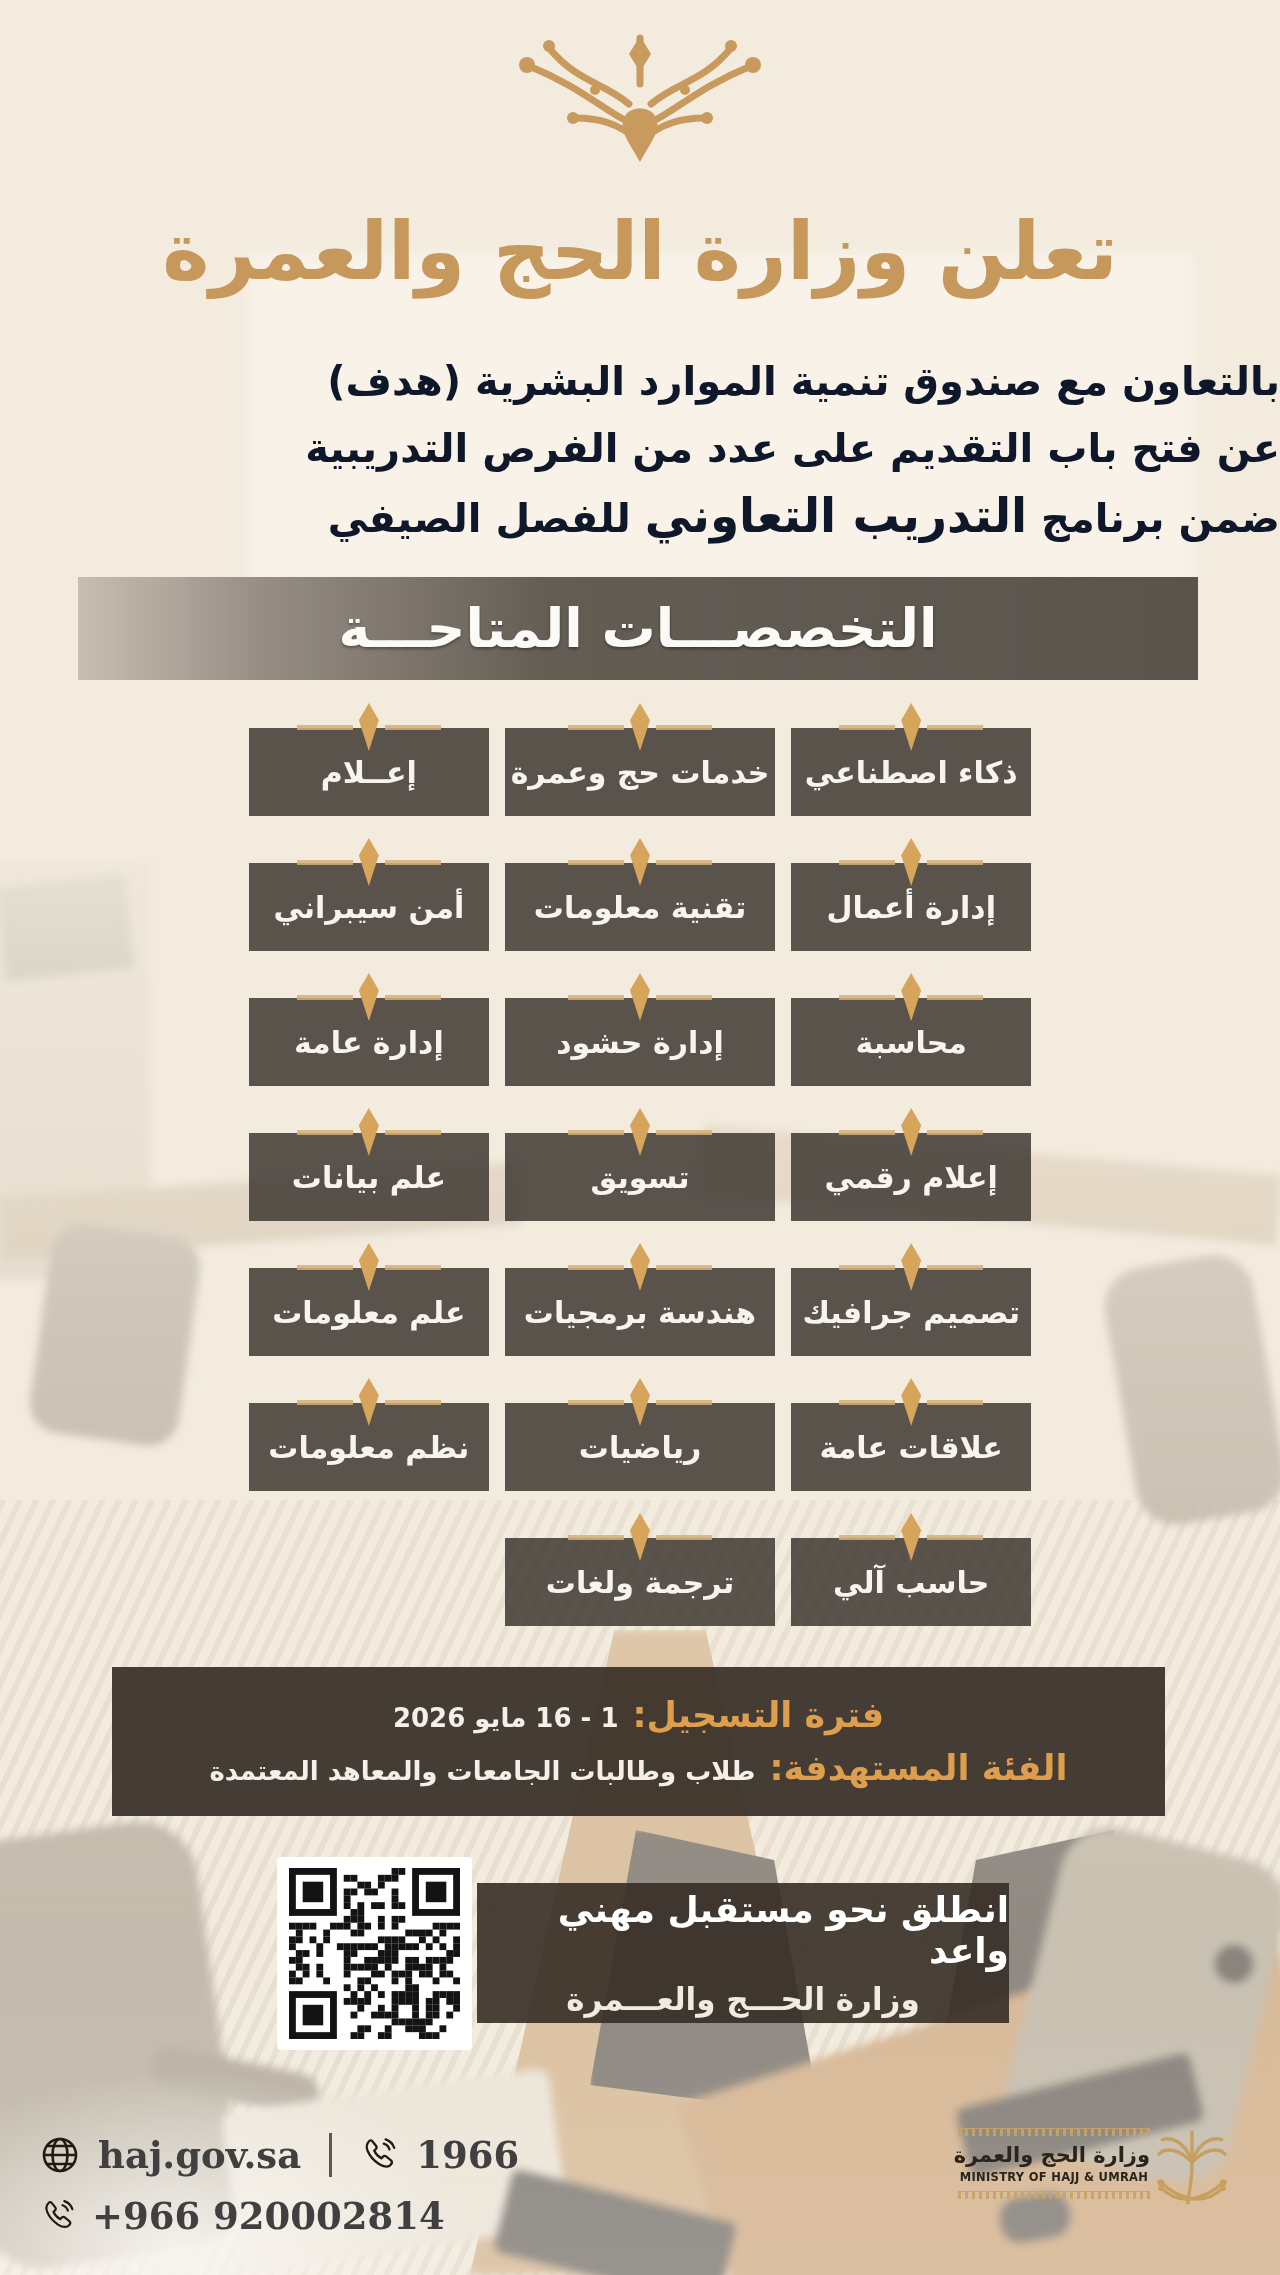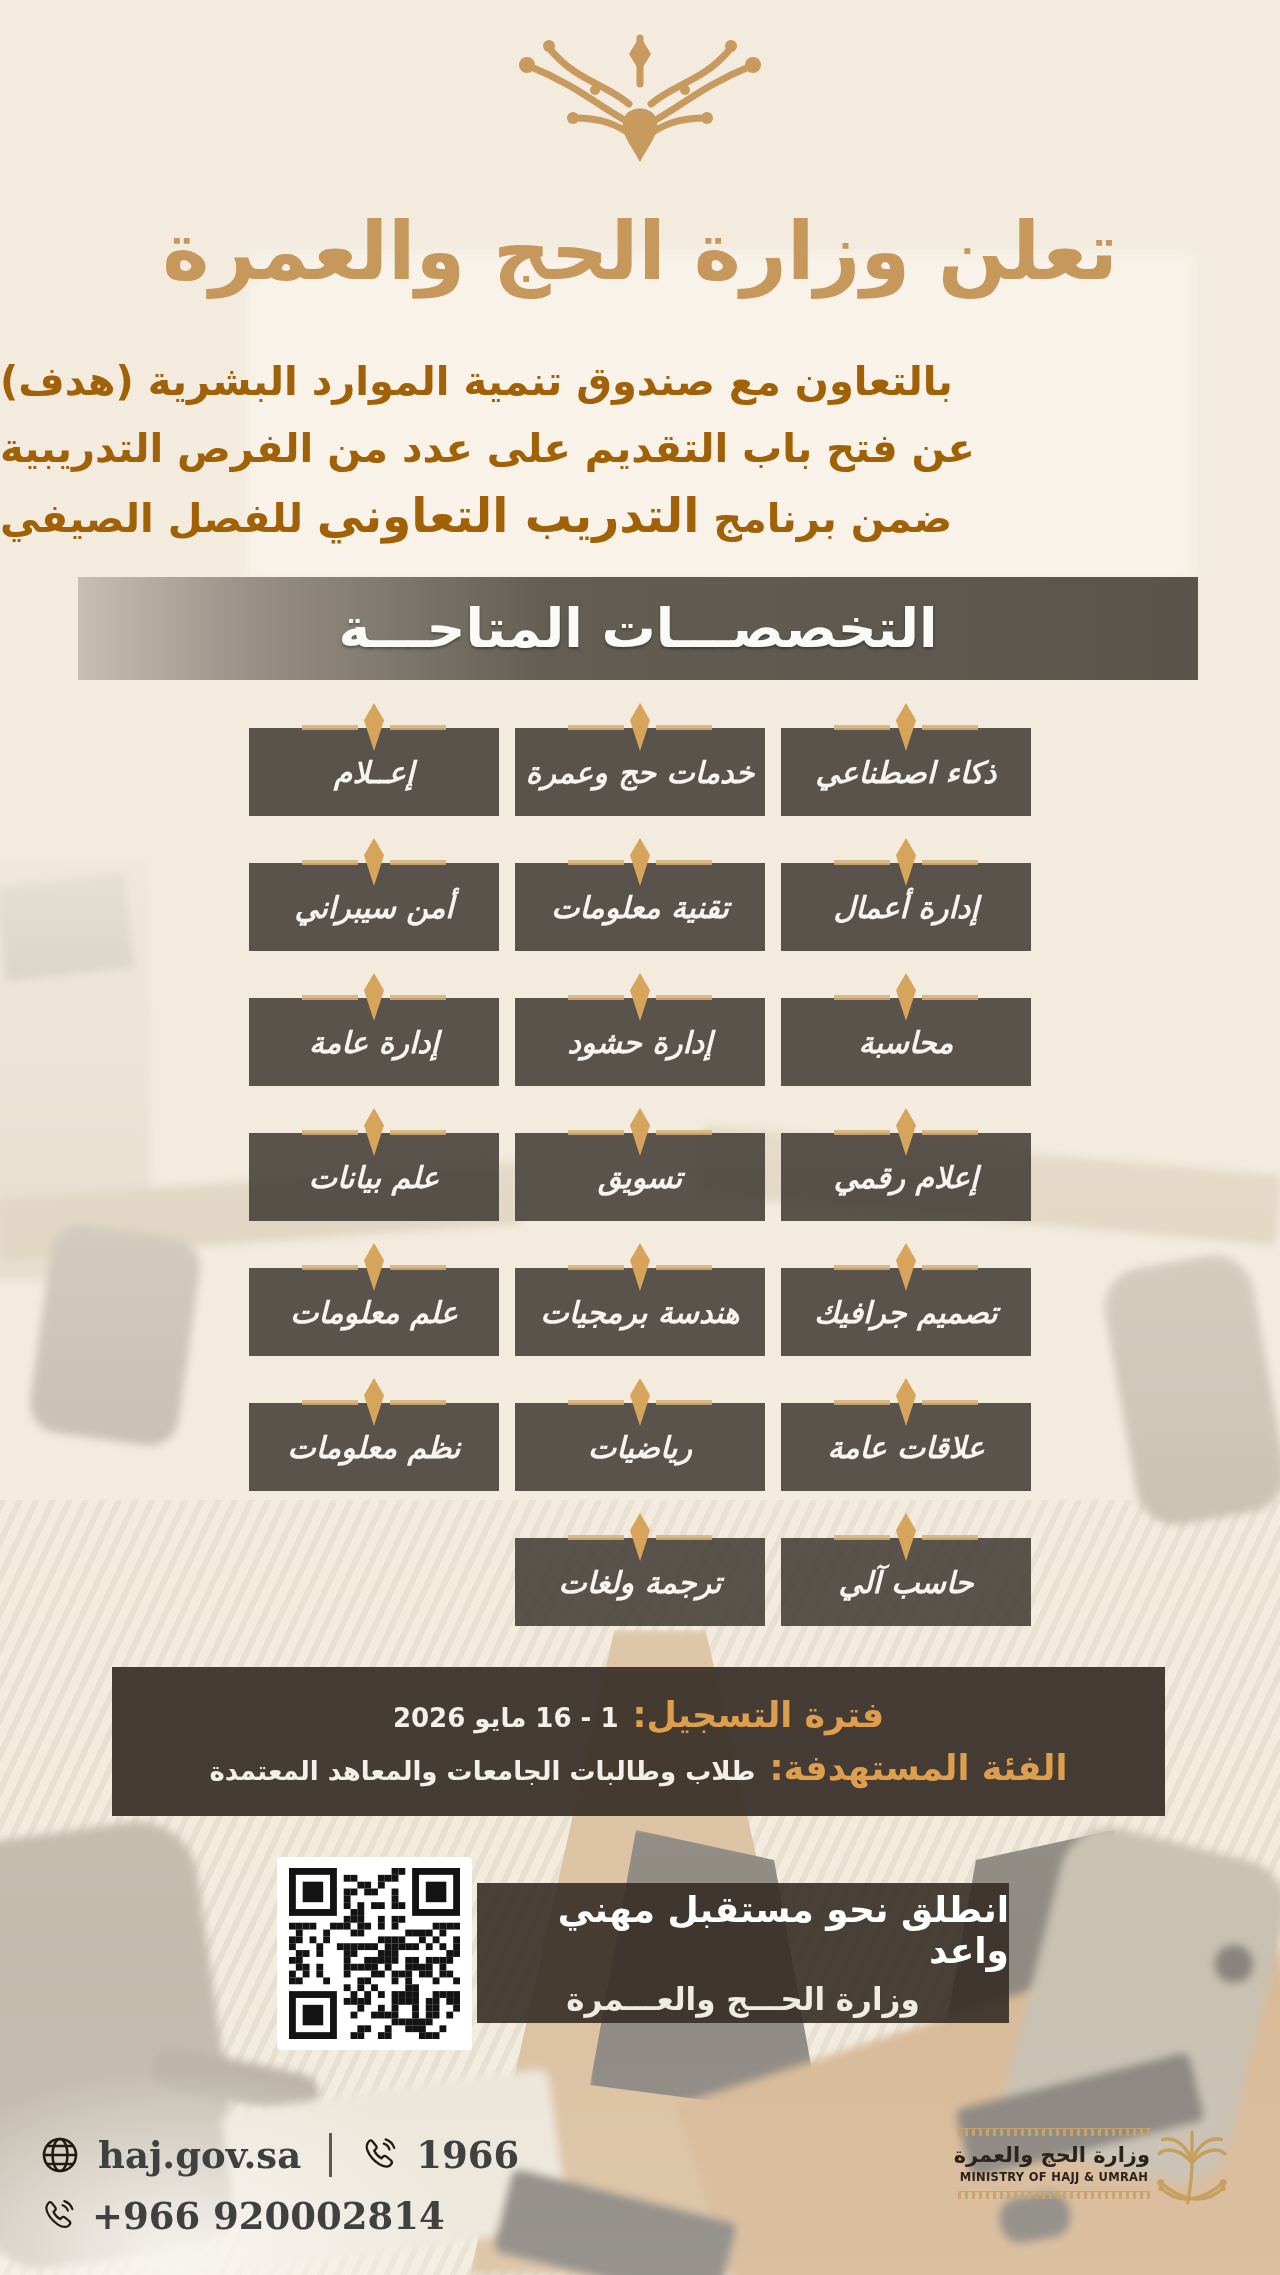--- a/index.html
+++ b/index.html
@@ -50,8 +50,8 @@
   
   .title{position:absolute;left:0;top:192px;width:1280px;text-align:center;
     font-size:80px;line-height:120px;font-weight:700;color:#c6985c;white-space:nowrap;}
-  .intro{position:absolute;left:0;top:348px;width:1280px;text-align:left;
-    font-size:40px;line-height:67px;font-weight:700;color:#a16207;}
+  .intro{position:absolute;left:0;top:348px;width:1280px;text-align:right;
+    font-size:40px;line-height:67px;font-weight:700;color:#0f172a;}
   .intro .intro-bold{font-size:47px;font-weight:700;}
   
   .section-banner{position:absolute;left:78px;top:577px;width:1120px;height:103px;

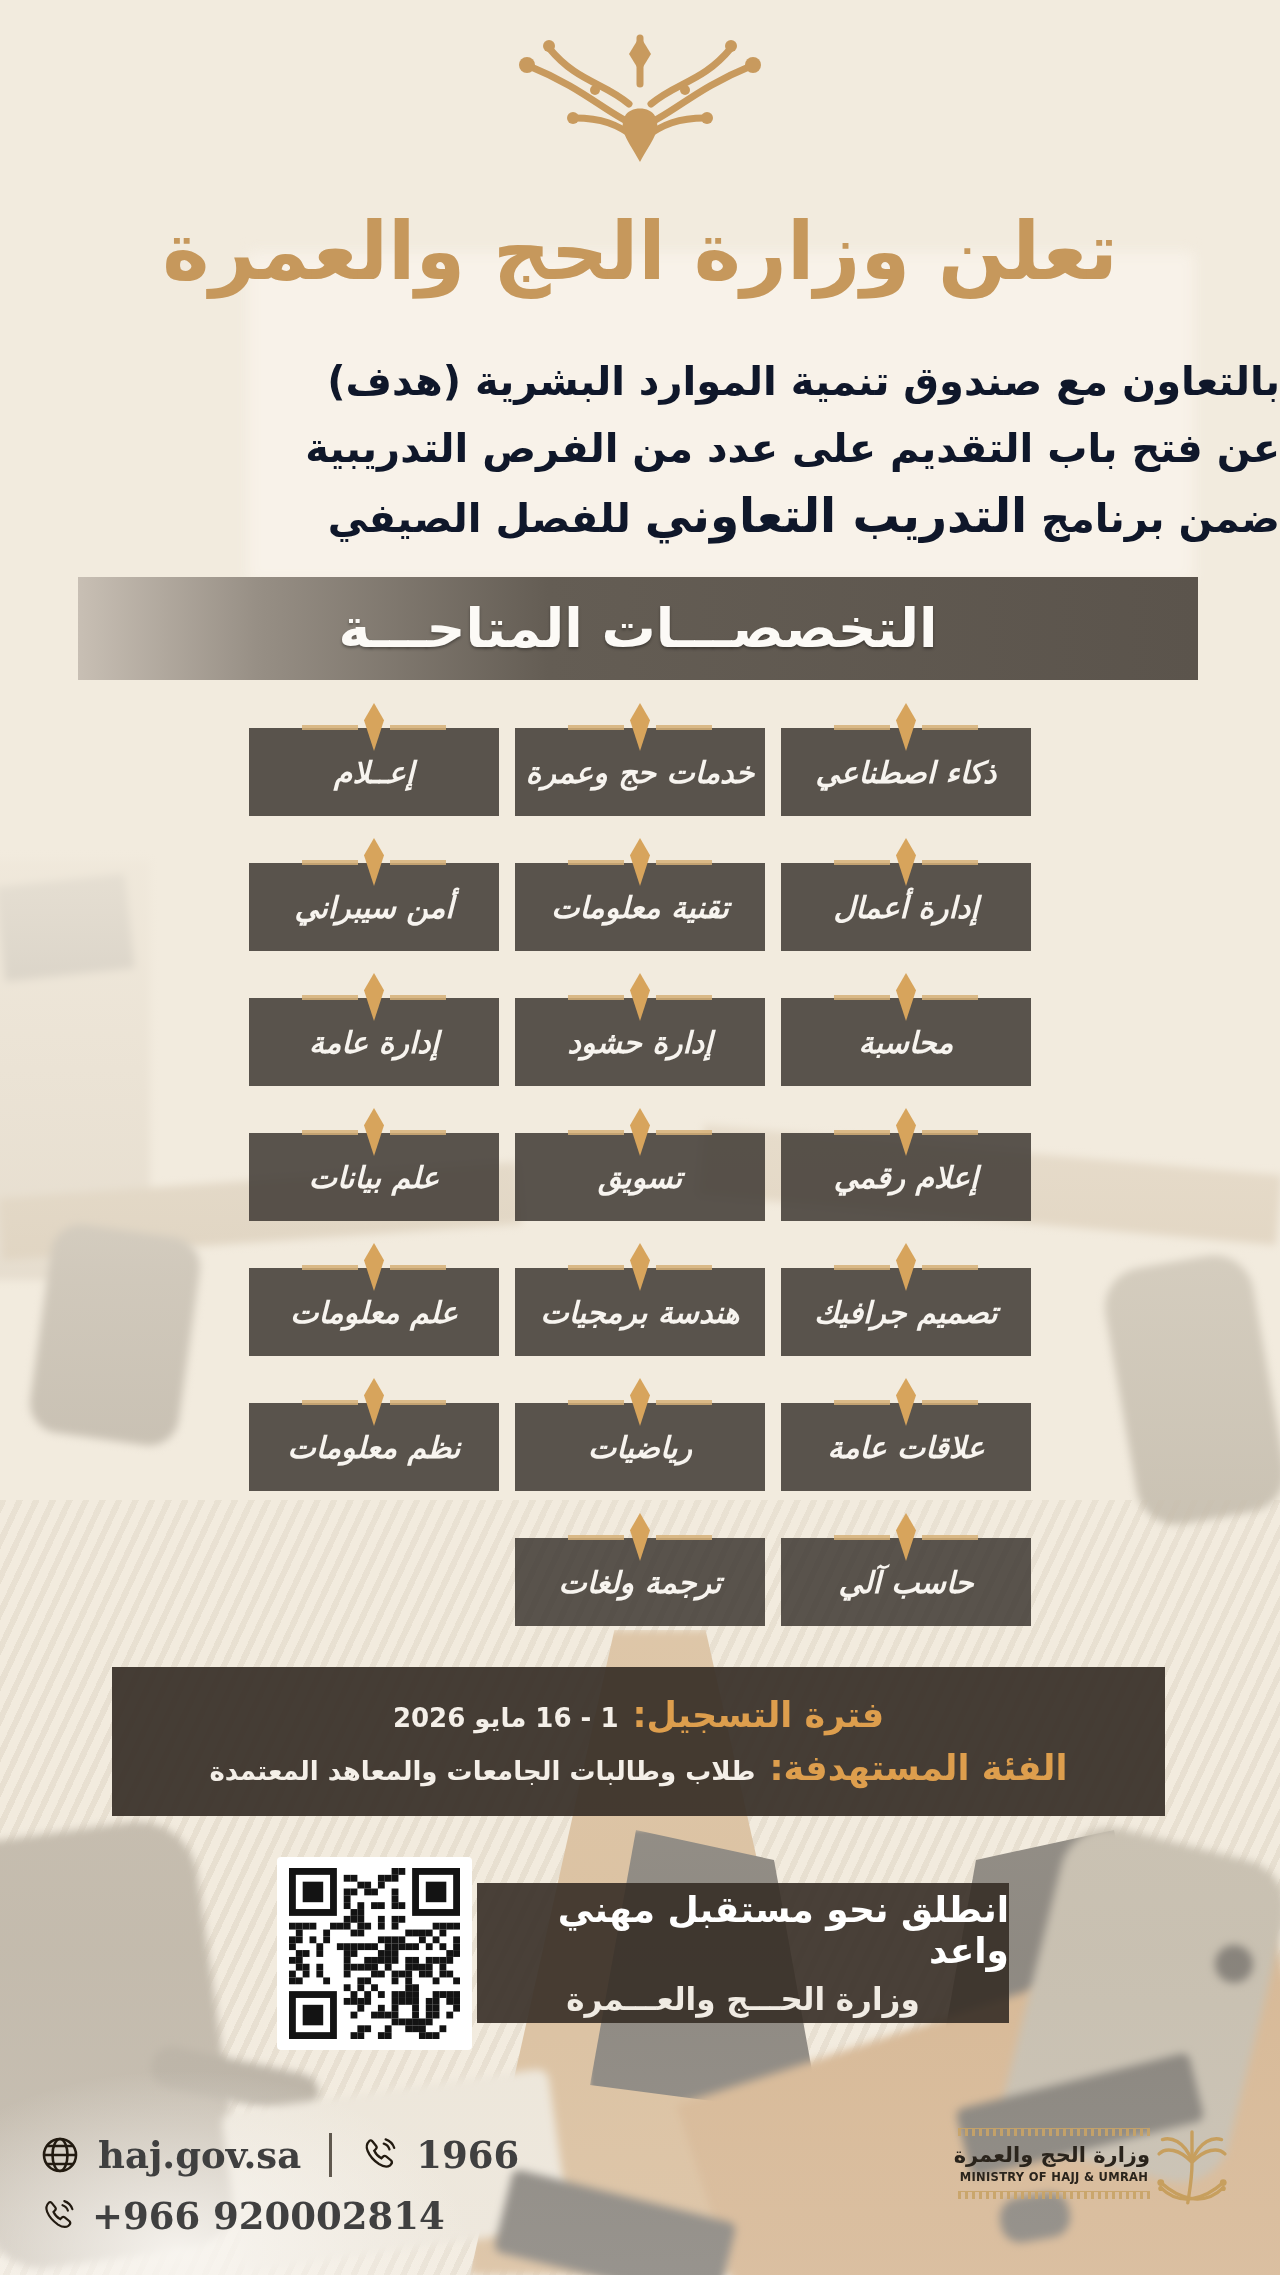--- a/index.html
+++ b/index.html
@@ -63,7 +63,7 @@
   .spec-grid{position:absolute;left:249px;top:728px;width:782px;direction:rtl;
     display:grid;grid-template-columns:repeat(3,1fr);column-gap:16px;row-gap:47px;}
   .spec-btn{position:relative;height:88px;background:rgba(66,60,54,.87);
-    display:flex;align-items:center;justify-content:center;font-style:italic;}
+    display:flex;align-items:center;justify-content:center;}
   .spec-btn .spec-label{color:#f7f4ef;font-size:30px;font-weight:700;padding:0 6px;white-space:nowrap;}
   .diamond{position:absolute;top:-25px;left:50%;transform:translateX(-50%);
     width:20px;height:48px;background:#d7a45c;

